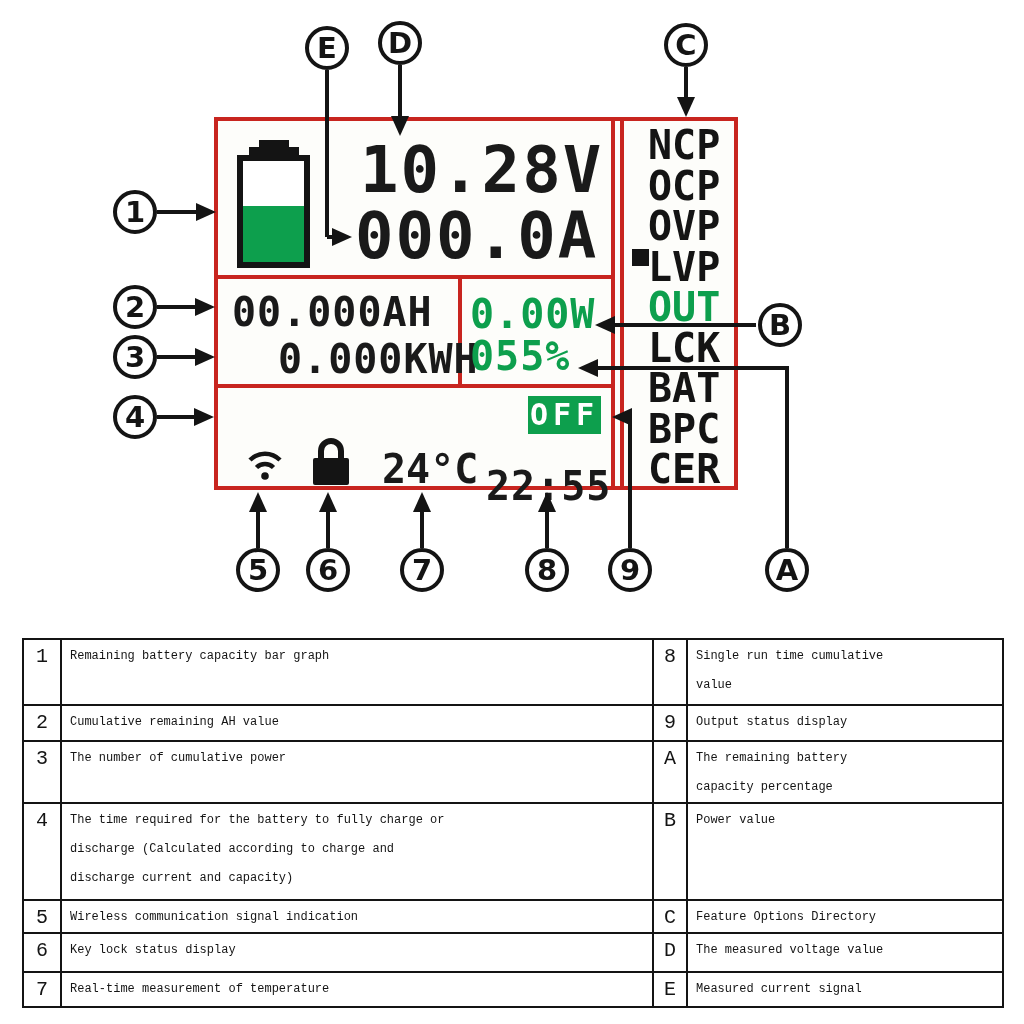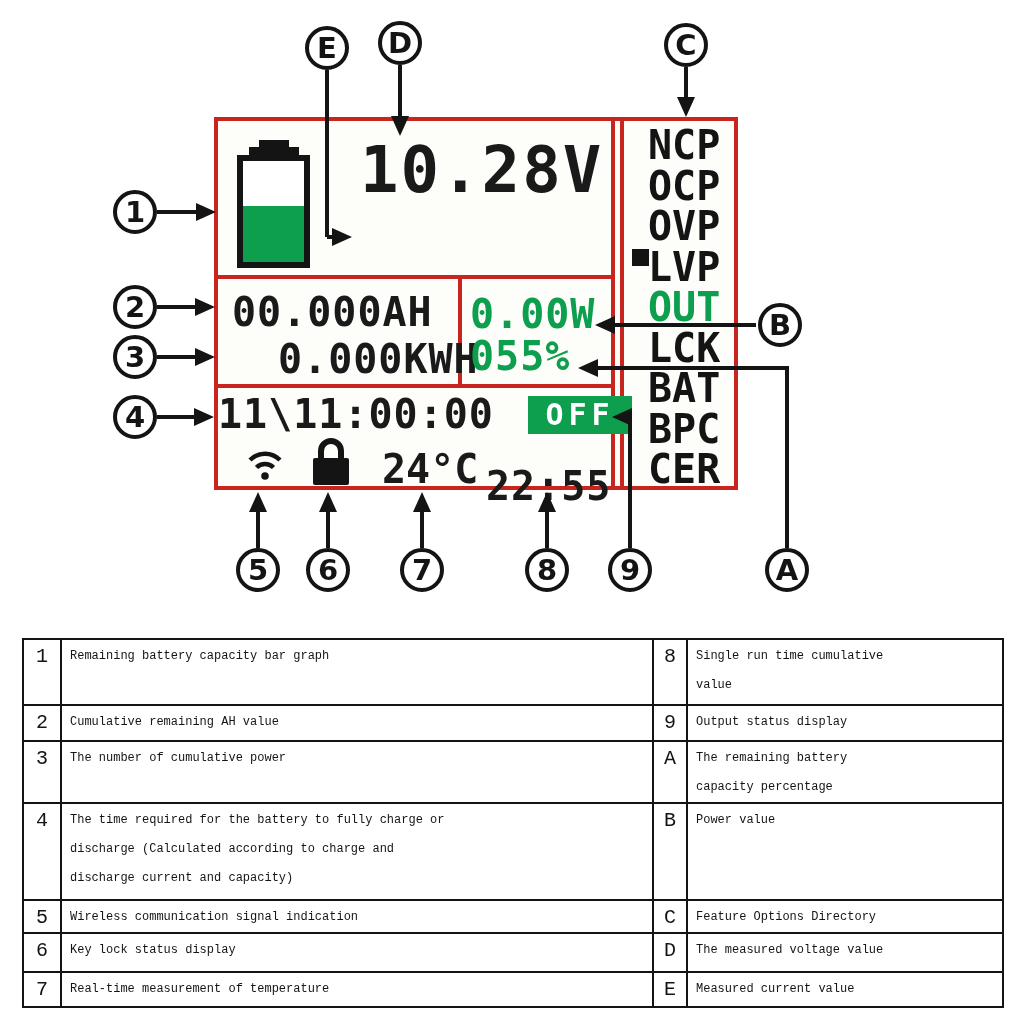--- a/index.html
+++ b/index.html
@@ -61,6 +61,7 @@
     </div>
 
     <div class="lcd big" style="left:142px;top:17px;">10.28V</div>
+    <div class="lcd big" style="left:137px;top:83px;">000.0A</div>
     <div class="lcd mid" style="left:14px;top:171px;">00.000AH</div>
     <div class="lcd mid" style="left:12px;top:218px;margin-left:48px;">0.000KWH</div>
     <div class="lcd mid green" style="left:252px;top:173px;">0.00W</div>

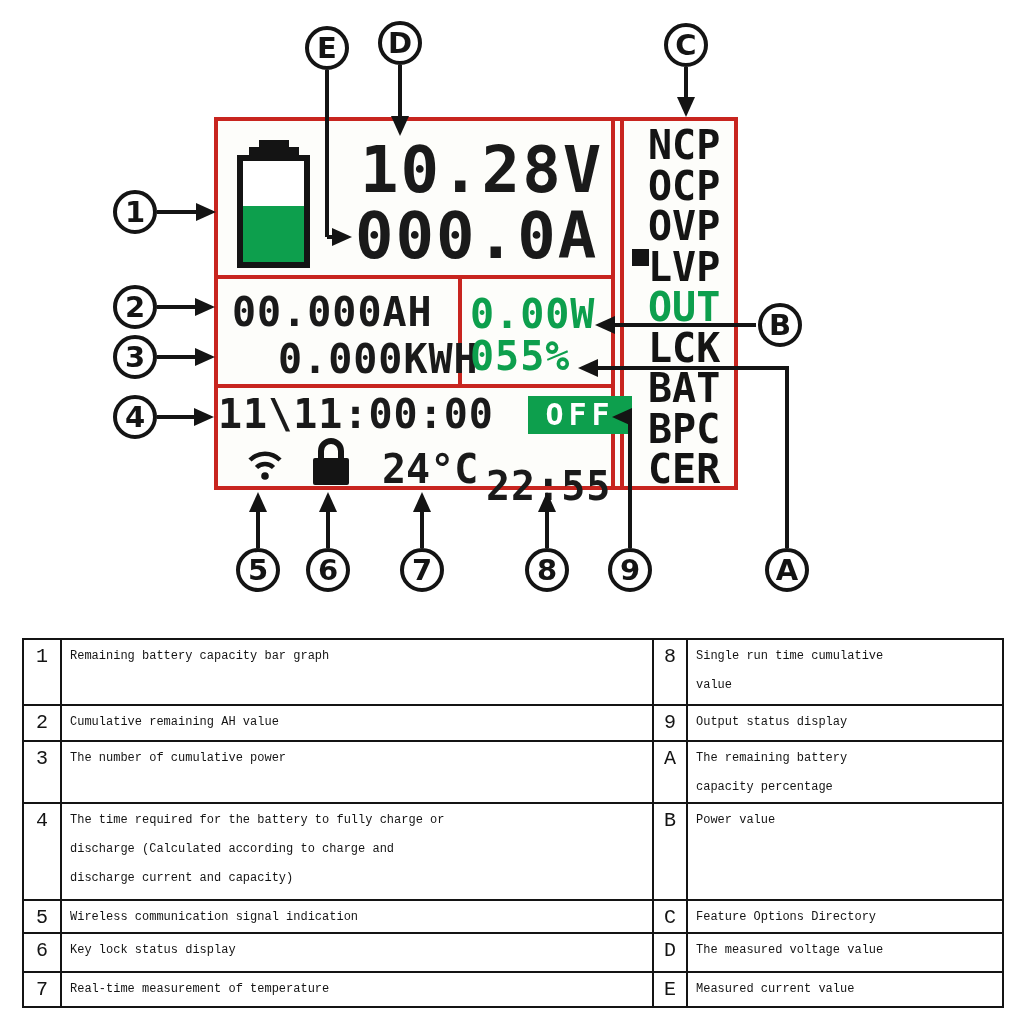--- a/index.html
+++ b/index.html
@@ -66,7 +66,6 @@
     <div class="lcd mid" style="left:12px;top:218px;margin-left:48px;">0.000KWH</div>
     <div class="lcd mid green" style="left:252px;top:173px;">0.00W</div>
     <div class="lcd mid green" style="left:252px;top:215px;">055%</div>
-    <div class="lcd mid" style="left:0px;top:273px;">11\11:00:00</div>
     <div class="off-badge">OFF</div>
 
     <svg class="abs" style="left:27px;top:326px;" width="40" height="34" viewBox="0 0 40 34">

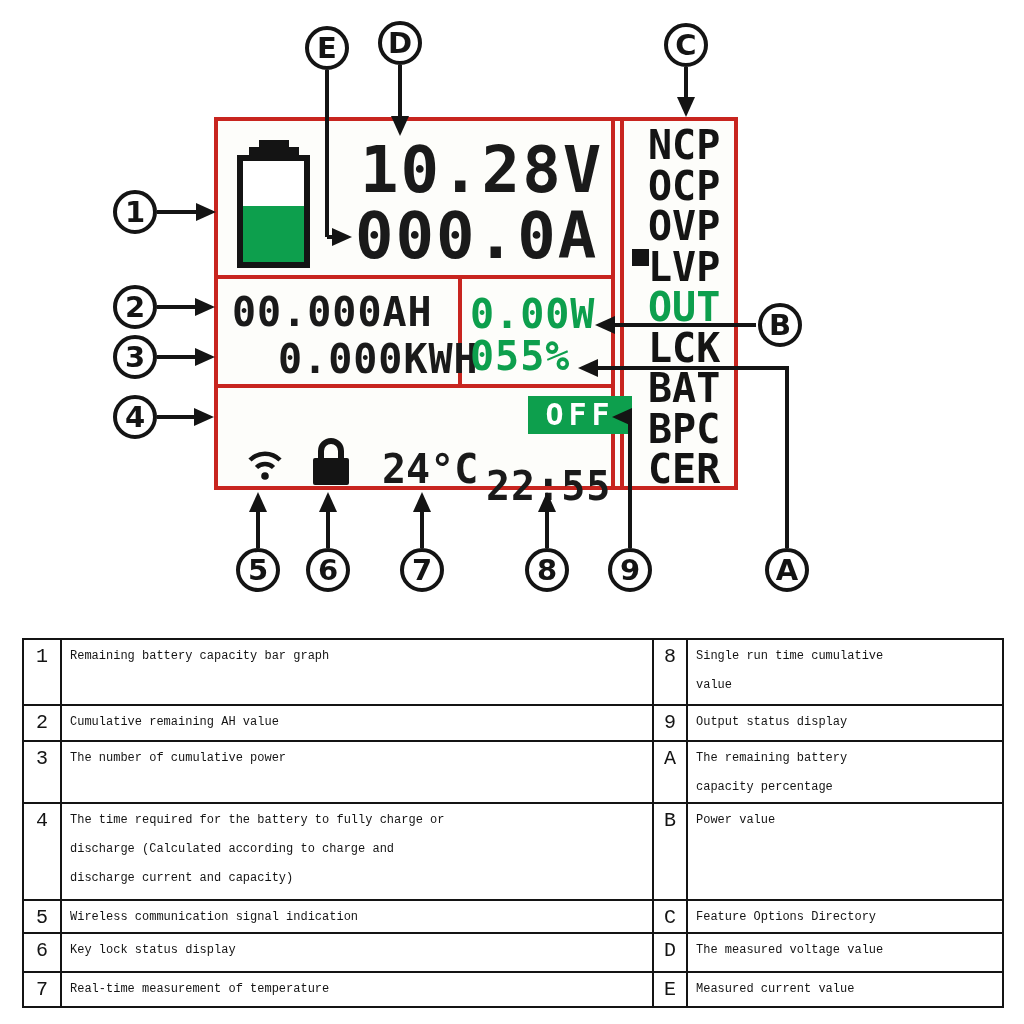--- a/index.html
+++ b/index.html
@@ -18,7 +18,7 @@
   .green{color:#0d9f4d;}
   .big{font-size:64px;letter-spacing:2px;}
   .mid{font-size:40px;}
-  .off-badge{position:absolute;left:310px;top:275px;width:104px;height:38px;background:#0d9f4d;
+  .off-badge{position:absolute;left:310px;top:275px;width:73px;height:38px;background:#0d9f4d;
              color:#ffffff;font-weight:bold;font-size:30px;letter-spacing:5px;line-height:38px;
              text-align:center;}
   .menu{position:absolute;left:430px;top:4px;width:92px;}

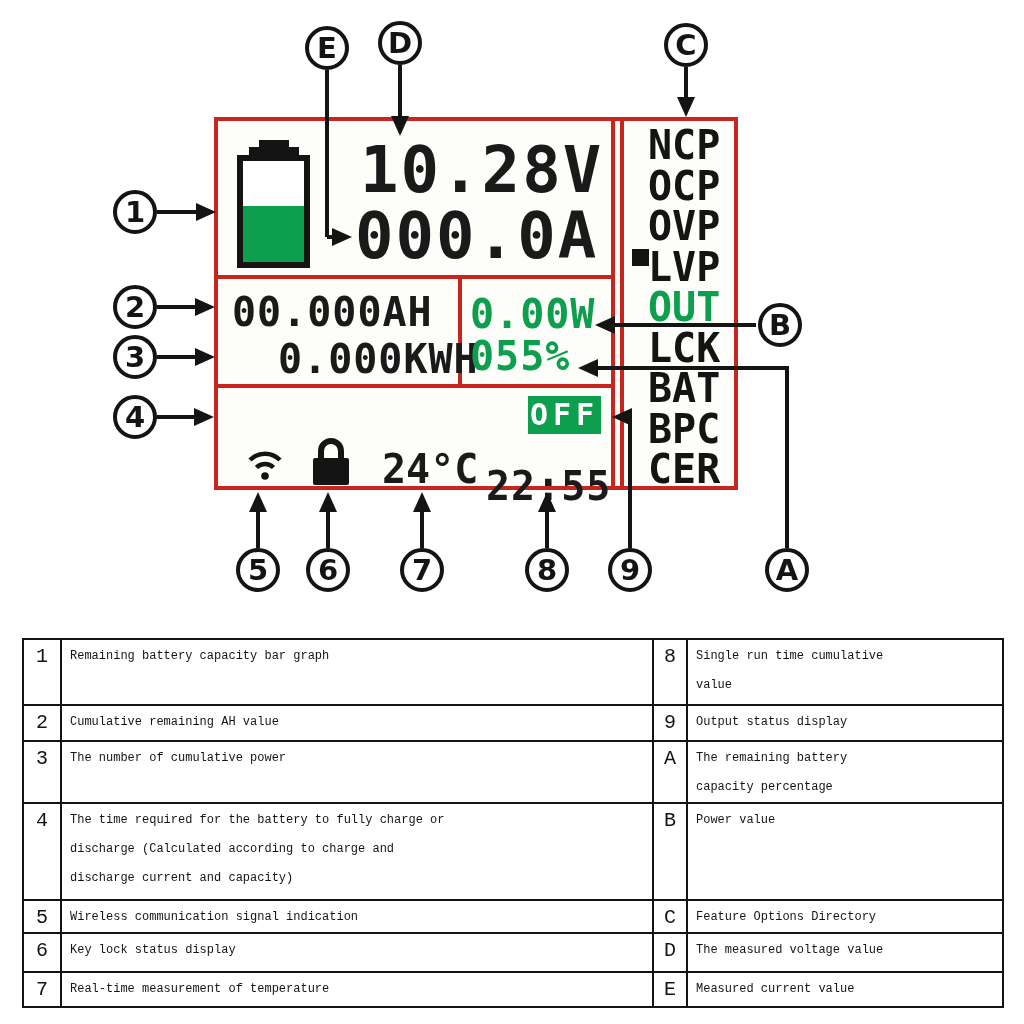--- a/index.html
+++ b/index.html
@@ -222,7 +222,7 @@
       <td class="num">7</td>
       <td class="desc">Real-time measurement of temperature</td>
       <td class="num">E</td>
-      <td class="desc">Measured current value</td>
+      <td class="desc">Measured current signal</td>
     </tr>
   </tbody>
     </table>

